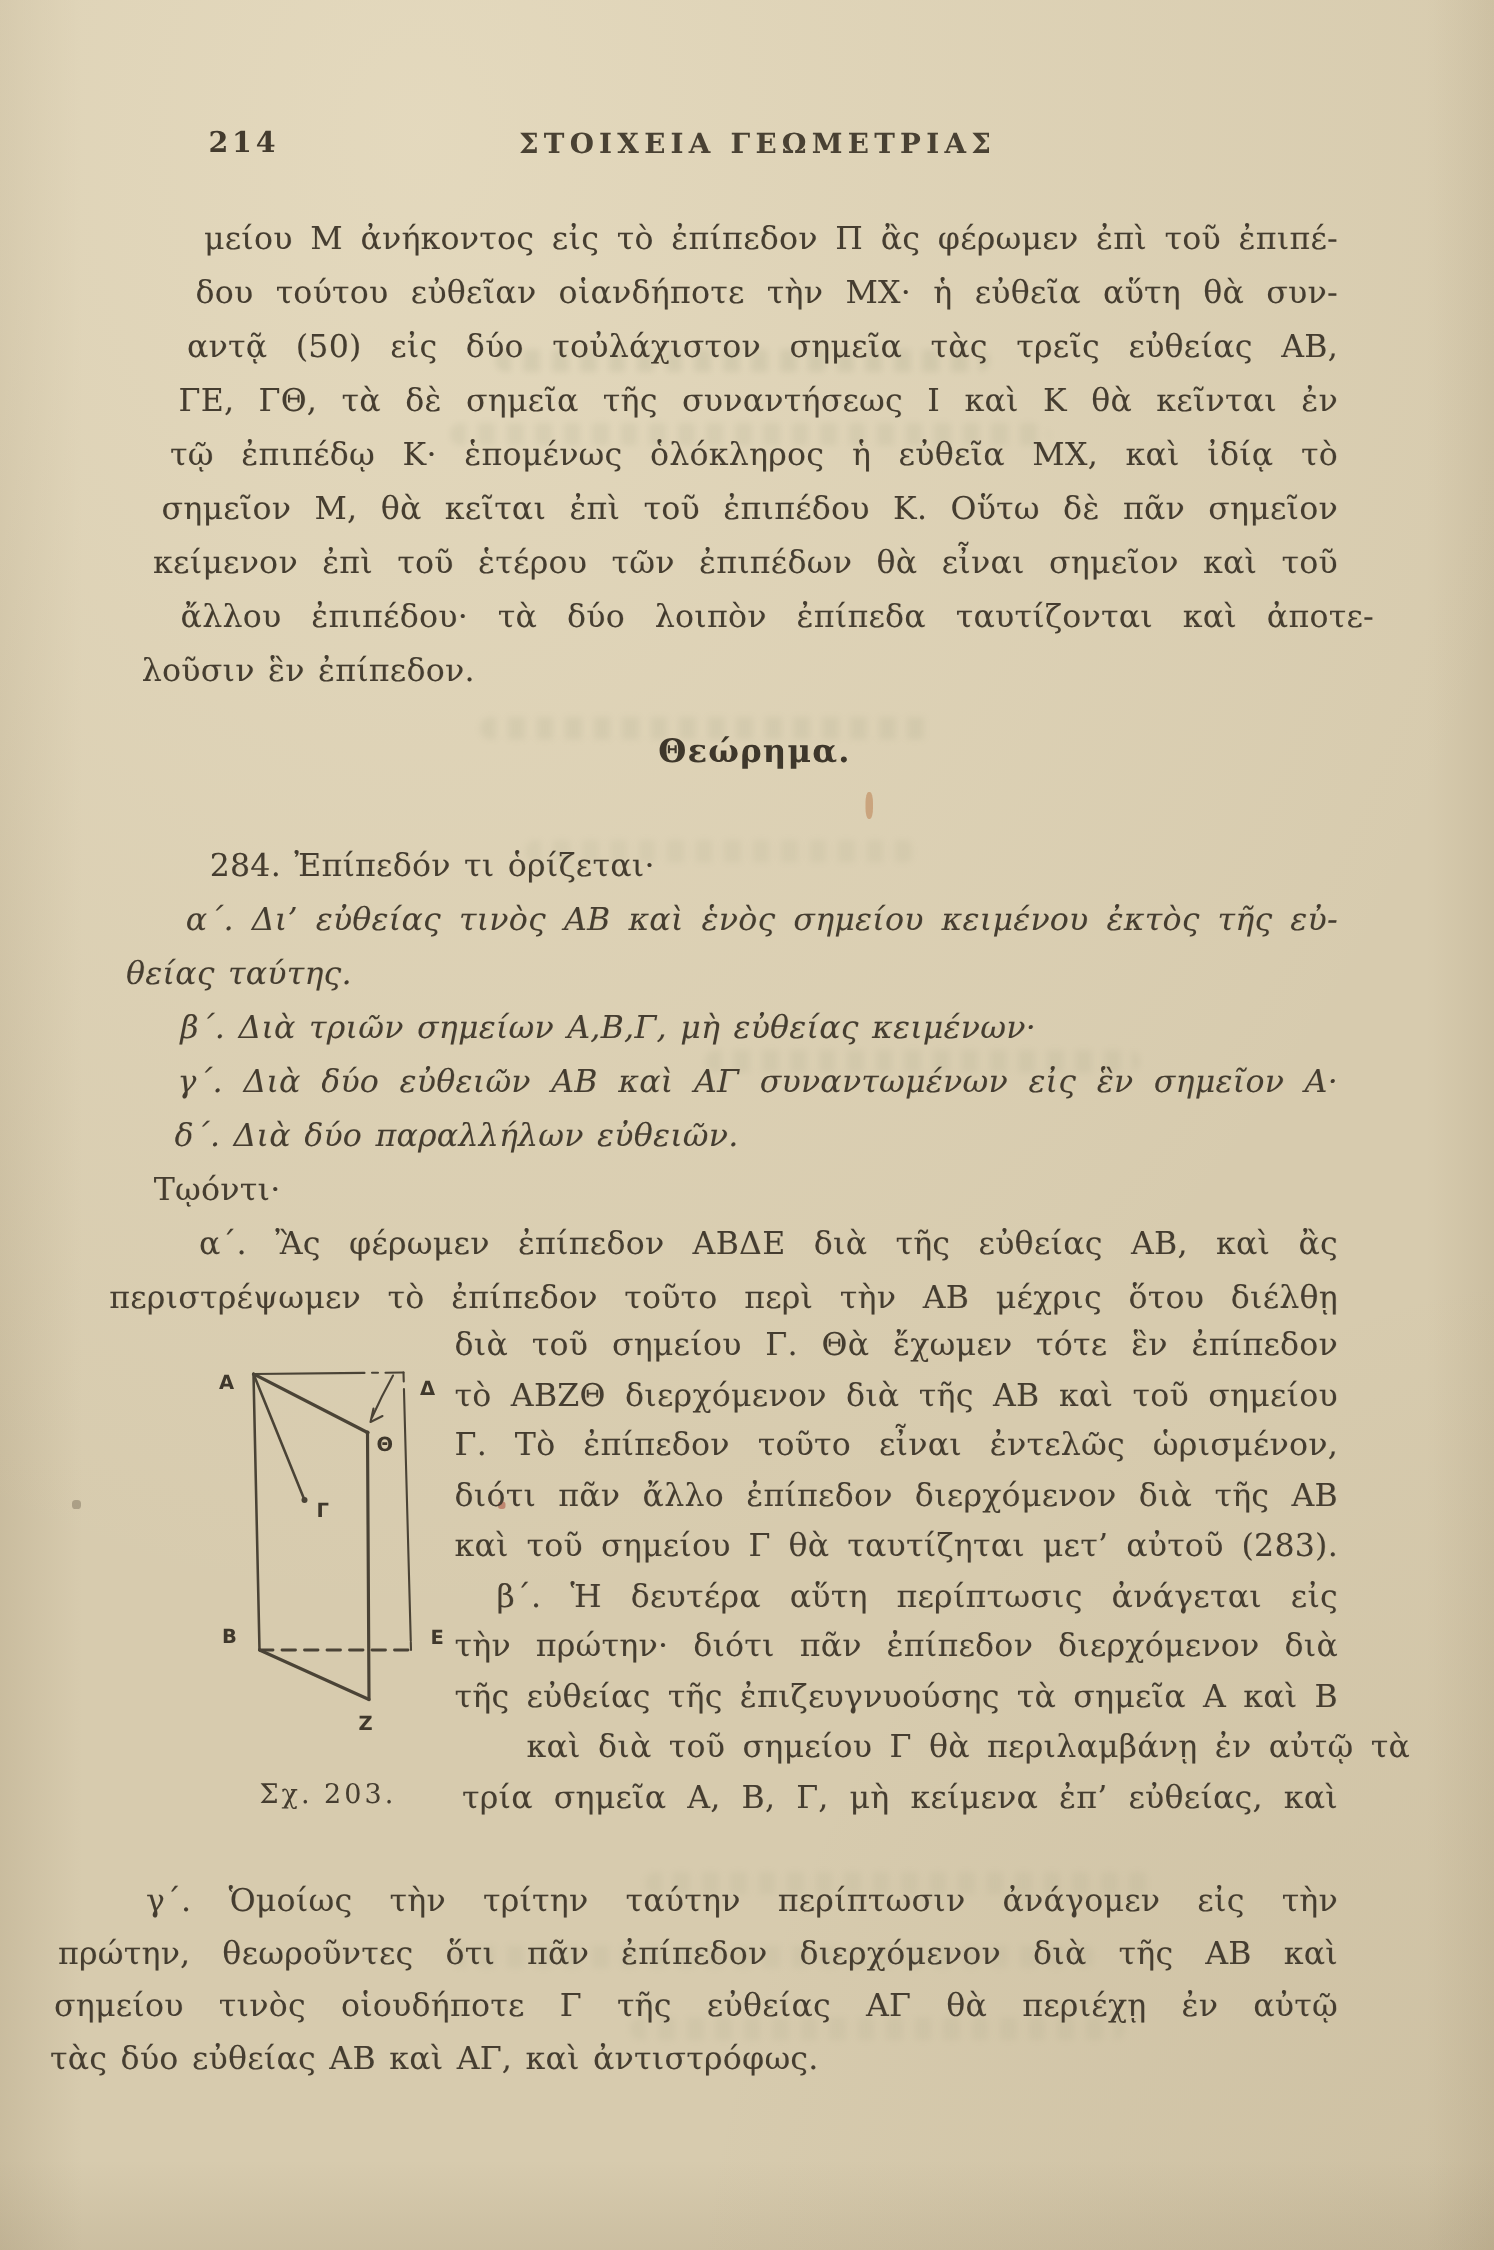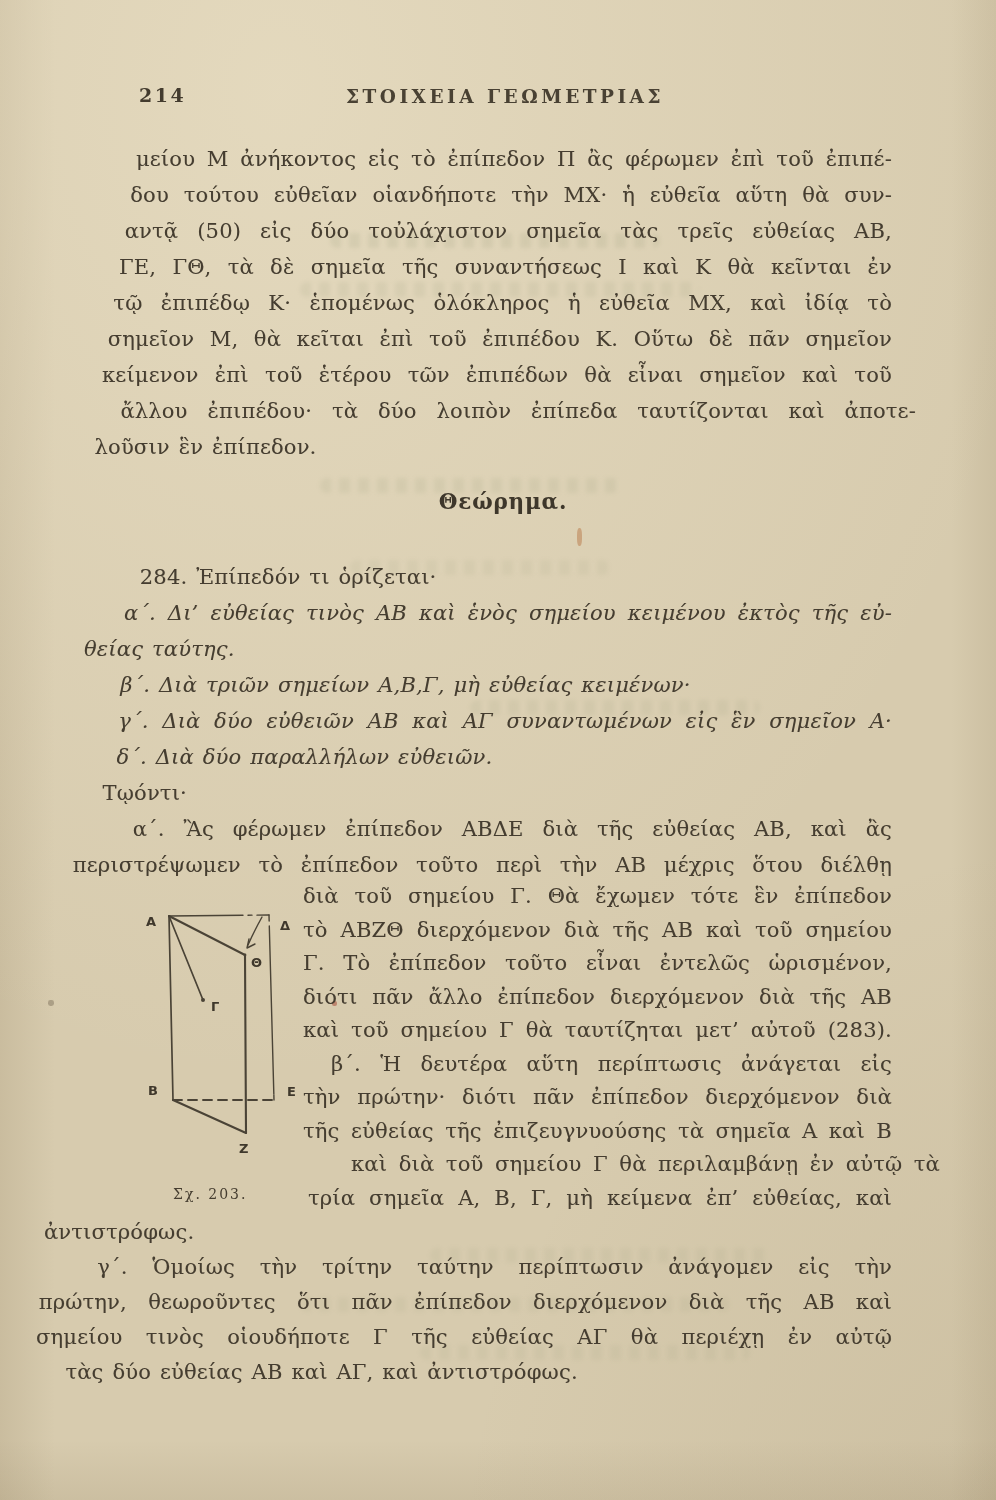--- a/index.html
+++ b/index.html
@@ -41,7 +41,7 @@
   }
   .fig-caption{
     position:absolute;left:173px;top:1186px;
-    font-size:14px;letter-spacing:2px;color:#453d30;
+    font-size:18px;letter-spacing:2px;color:#453d30;
   }
   .figure-svg{position:absolute;left:115px;top:898px;overflow:visible;}
   .figure-svg text{

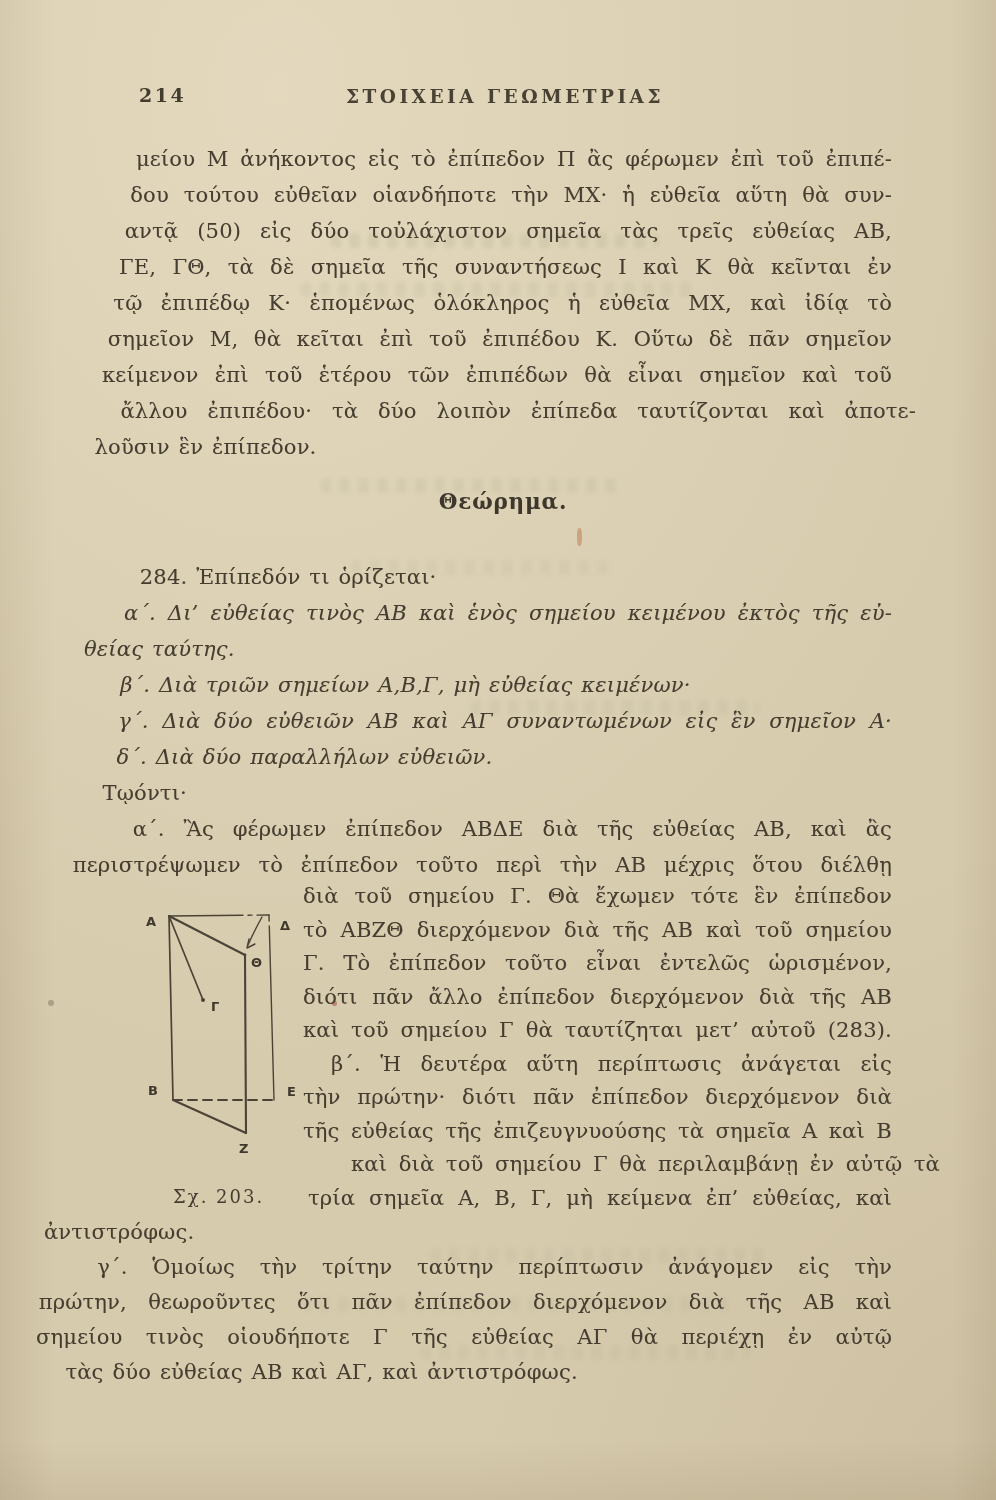--- a/index.html
+++ b/index.html
@@ -116,7 +116,6 @@
     </div>
 
   <div class="layer">
-      <div class="tl" style="top: 1215px; left: 43.875px; width: 848.125px; height: 35px; line-height: 35px;">ἀντιστρόφως.</div>
       <div class="tl j" style="top: 1250px; left: 97.25px; width: 794.75px; height: 35px; line-height: 35px;">γ´. Ὁμοίως τὴν τρίτην ταύτην περίπτωσιν ἀνάγομεν εἰς τὴν</div>
       <div class="tl j" style="top: 1285px; left: 38.625px; width: 853.375px; height: 35px; line-height: 35px;">πρώτην, θεωροῦντες ὅτι πᾶν ἐπίπεδον διερχόμενον διὰ τῆς ΑΒ καὶ</div>
       <div class="tl j" style="top: 1320px; left: 36px; width: 856px; height: 35px; line-height: 35px;">σημείου τινὸς οἱουδήποτε Γ τῆς εὐθείας ΑΓ θὰ περιέχῃ ἐν αὐτῷ</div>

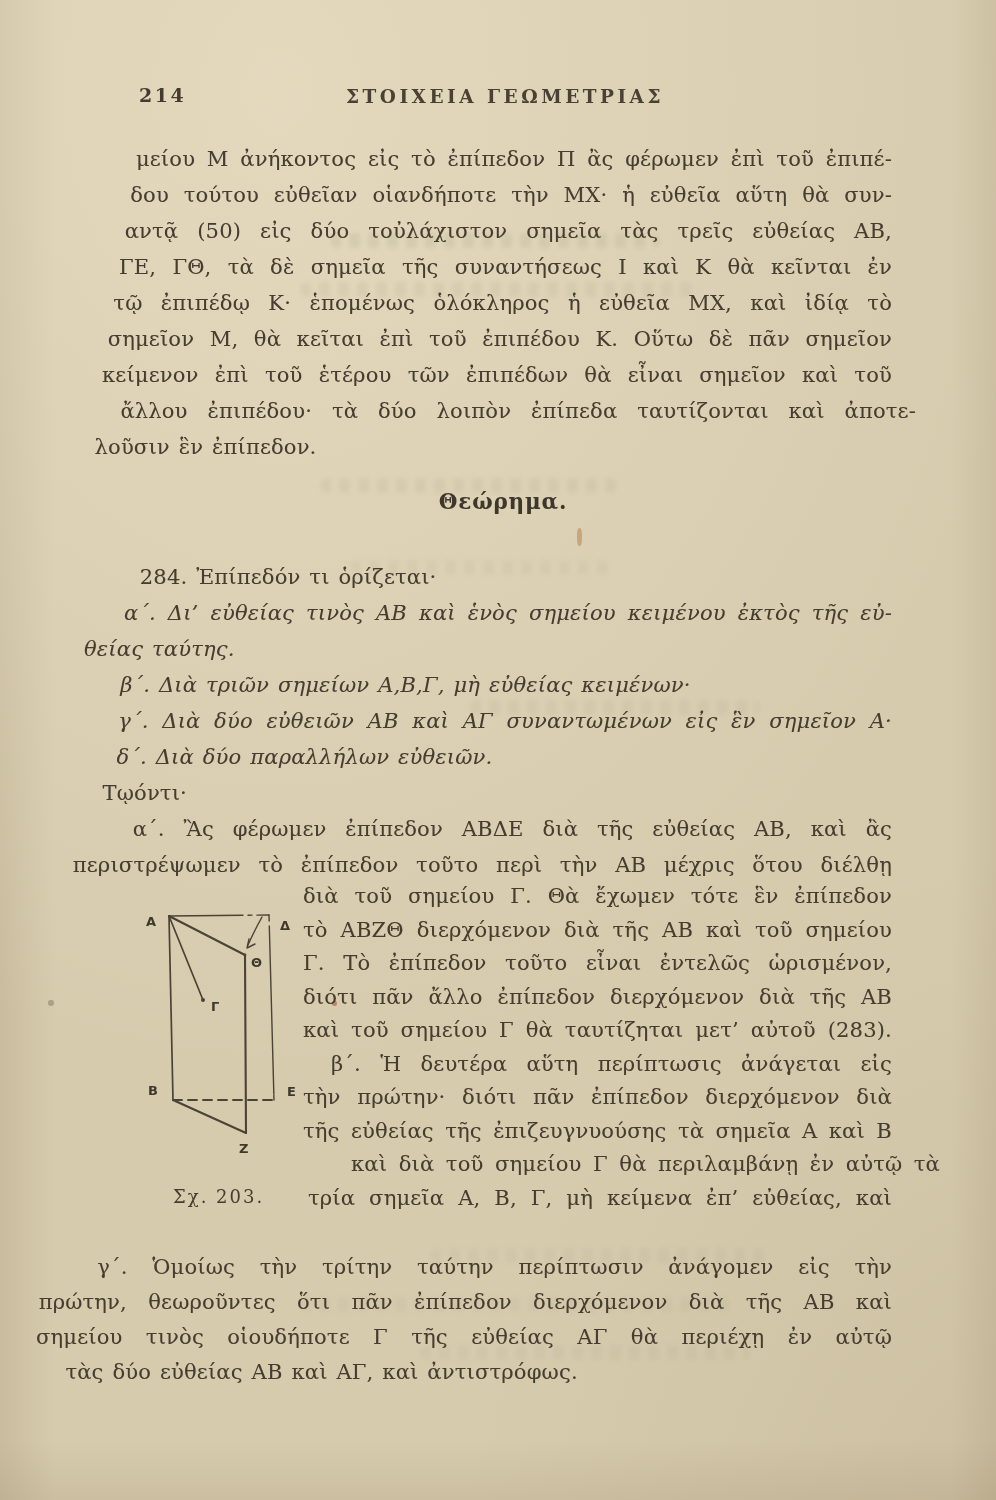--- a/index.html
+++ b/index.html
@@ -119,7 +119,7 @@
       <div class="tl j" style="top: 1250px; left: 97.25px; width: 794.75px; height: 35px; line-height: 35px;">γ´. Ὁμοίως τὴν τρίτην ταύτην περίπτωσιν ἀνάγομεν εἰς τὴν</div>
       <div class="tl j" style="top: 1285px; left: 38.625px; width: 853.375px; height: 35px; line-height: 35px;">πρώτην, θεωροῦντες ὅτι πᾶν ἐπίπεδον διερχόμενον διὰ τῆς ΑΒ καὶ</div>
       <div class="tl j" style="top: 1320px; left: 36px; width: 856px; height: 35px; line-height: 35px;">σημείου τινὸς οἱουδήποτε Γ τῆς εὐθείας ΑΓ θὰ περιέχῃ ἐν αὐτῷ</div>
-      <div class="tl" style="top: 1355px; left: 33.375px; width: 858.625px; height: 35px; line-height: 35px; margin-left: 32px;">τὰς δύο εὐθείας ΑΒ καὶ ΑΓ, καὶ ἀντιστρόφως.</div>
+      <div class="tl" style="top: 1355px; left: 33.375px; width: 858.625px; height: 35px; line-height: 35px;">τὰς δύο εὐθείας ΑΒ καὶ ΑΓ, καὶ ἀντιστρόφως.</div>
     </div>
 
   <svg class="figure-svg" width="210" height="275" viewBox="0 0 210 275">

